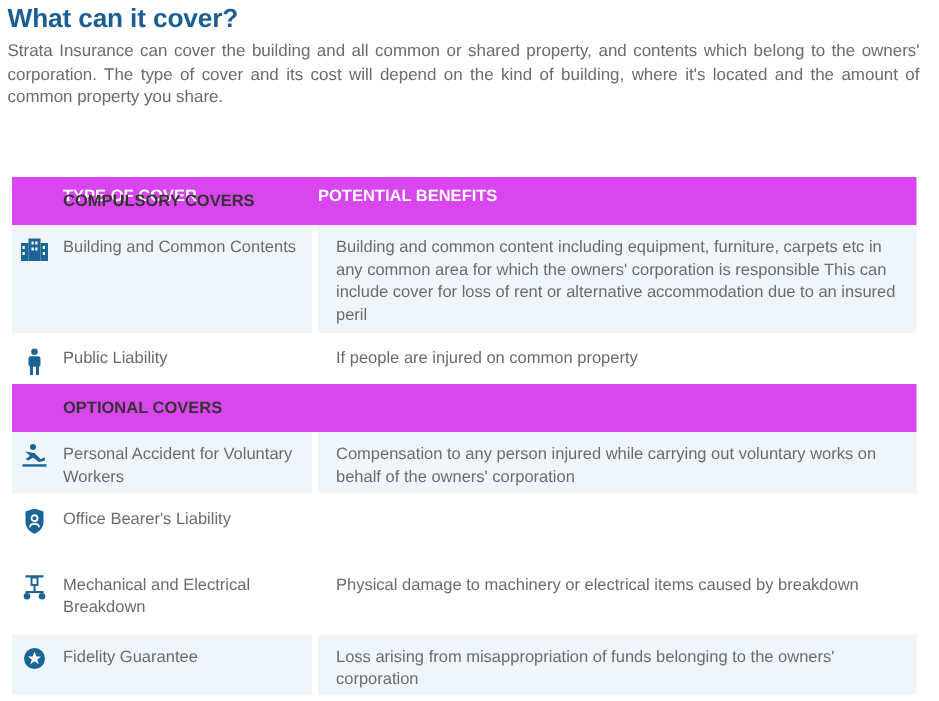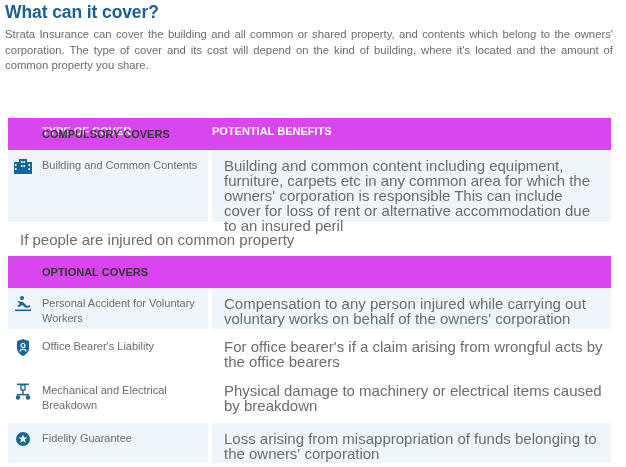--- a/index.html
+++ b/index.html
@@ -14,7 +14,7 @@
   .hdr .c2 { flex: 1; padding-left: 0; }
   .section { height: 32px; background: #d946ef; display: flex; align-items: center; padding-left: 34px; font-size: 11px; font-weight: bold; color: #333; }
   .item .c1 { width: 200px; margin-right: 4px; display: flex; box-sizing: border-box; padding: 8px 4px 0 4px; }
-  .item .c2 { flex: 1; padding: 8px 8px 0 12px; font-size: 15px; line-height: 15px; color: #6b6b6b; box-sizing: border-box; }
+  .item .c2 { flex: 1; padding: 8px 8px 0 12px; font-size: 11px; line-height: 15px; color: #6b6b6b; box-sizing: border-box; }
   .item.shade .c1, .item.shade .c2 { background: #eff6fb; }
   .icon { width: 22px; height: 18px; flex: none; margin-right: 8px; display: flex; align-items: flex-start; justify-content: center; }
   .icon svg { display: block; }

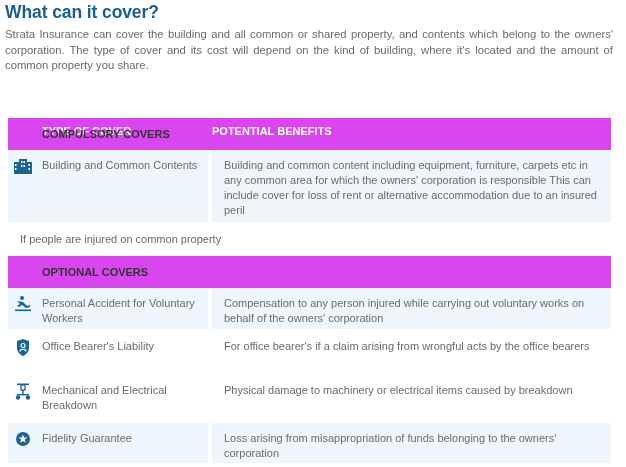--- a/index.html
+++ b/index.html
@@ -59,6 +59,17 @@
   </div>
 
   <div class="row item" style="height:30px">
+    <div class="c1">
+      <span class="icon">
+        <svg width="12" height="18" viewBox="0 0 12 18">
+            <circle cx="6" cy="2.5" r="2.2" fill="#1a6496"></circle>
+            <rect x="2" y="5.5" width="8" height="7" rx="1.5" fill="#1a6496"></rect>
+            <rect x="3" y="12" width="2" height="6" fill="#1a6496"></rect>
+            <rect x="7" y="12" width="2" height="6" fill="#1a6496"></rect>
+          </svg>
+      </span>
+      <span class="label">Public Liability</span>
+    </div>
     <div class="c2">If people are injured on common property</div>
   </div>
 

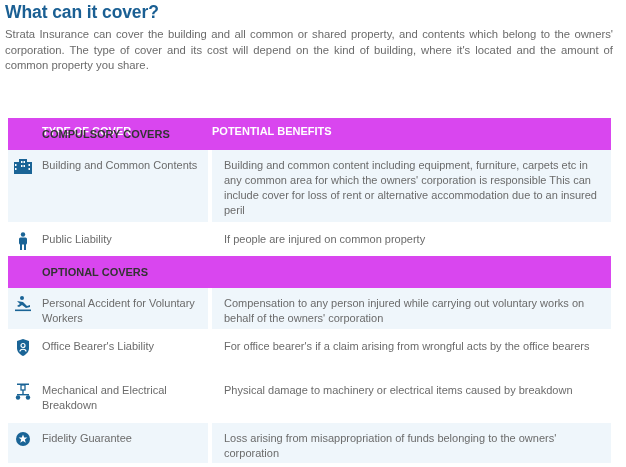--- a/index.html
+++ b/index.html
@@ -100,7 +100,6 @@
       </span>
       <span class="label">Office Bearer's Liability</span>
     </div>
-    <div class="c2">For office bearer's if a claim arising from wrongful acts by the office bearers</div>
   </div>
 
   <div class="row item" style="height:46px">

